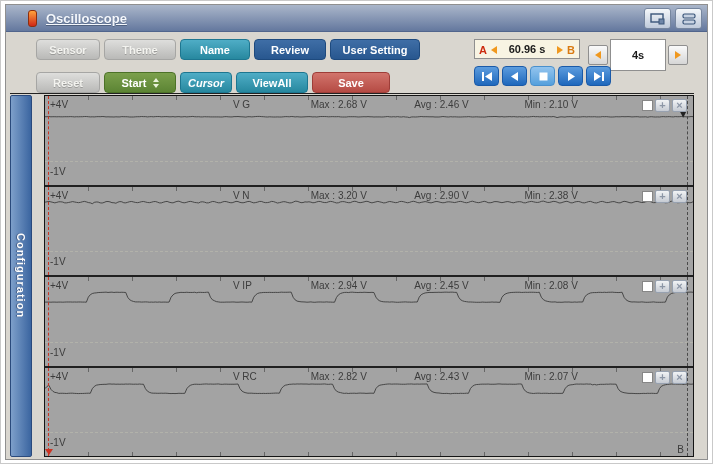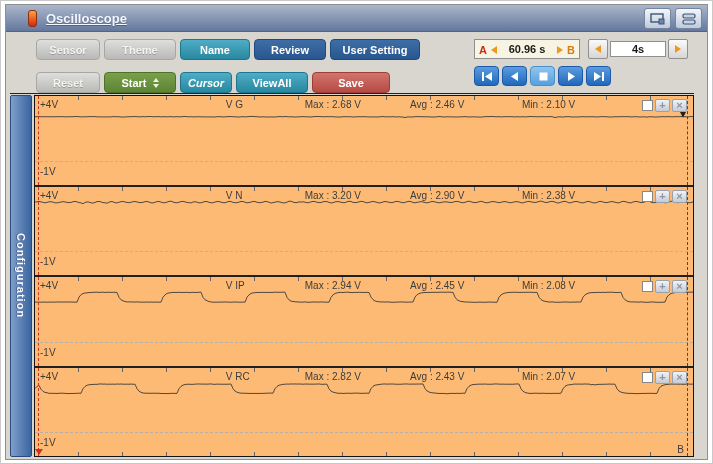--- a/index.html
+++ b/index.html
@@ -45,7 +45,7 @@
   .stepper{position:absolute;left:114px;top:0;display:flex;gap:2px;align-items:center;}
   .step-btn{width:20px;height:20px;border:1px solid #8f8f8f;border-radius:2px;box-sizing:border-box;
             background:linear-gradient(#fafafa,#d6d6d6);display:flex;align-items:center;justify-content:center;}
-  .tb-value{width:56px;height:16px;background:#fff;border:1px solid #8f8f8f;box-sizing:border-box;
+  .tb-value{width:56px;height:32px;background:#fff;border:1px solid #8f8f8f;box-sizing:border-box;
             font-size:11px;font-weight:bold;color:#1a1a1a;display:flex;align-items:center;justify-content:center;}
   .transport{position:absolute;left:0;top:27px;display:flex;gap:3px;}
   .tr-btn{width:25px;height:20px;border-radius:4px;border:1px solid #1a5aa8;box-sizing:border-box;

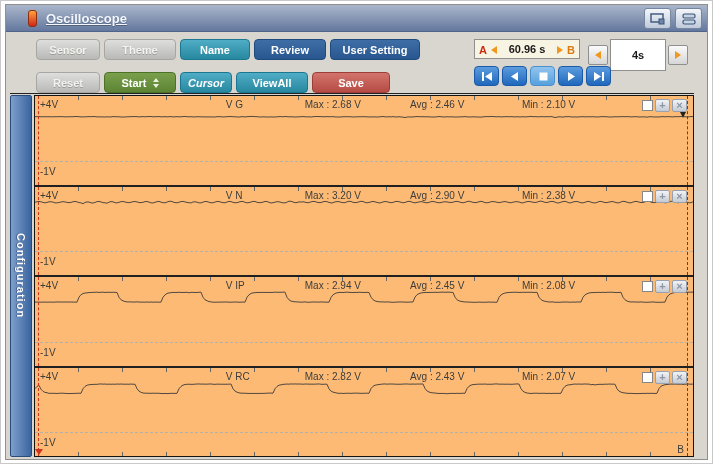--- a/index.html
+++ b/index.html
@@ -58,7 +58,7 @@
            display:flex;align-items:center;justify-content:center;cursor:pointer;}
   .sidebar-label{writing-mode:vertical-rl;color:#fff;font-size:11px;font-weight:bold;letter-spacing:1px;
                  text-shadow:0 1px 1px rgba(0,0,30,.4);}
-  .channels{flex:1;margin-left:2px;margin-top:1px;border:1px solid #141414;background:#fdba74;
+  .channels{flex:1;margin-left:12px;margin-top:1px;border:1px solid #141414;background:#a3a3a3;
             display:flex;flex-direction:column;box-sizing:border-box;}
   .panel{flex:1;position:relative;border-bottom:2px solid #202020;overflow:hidden;}
   .panel:last-child{border-bottom:none;}

